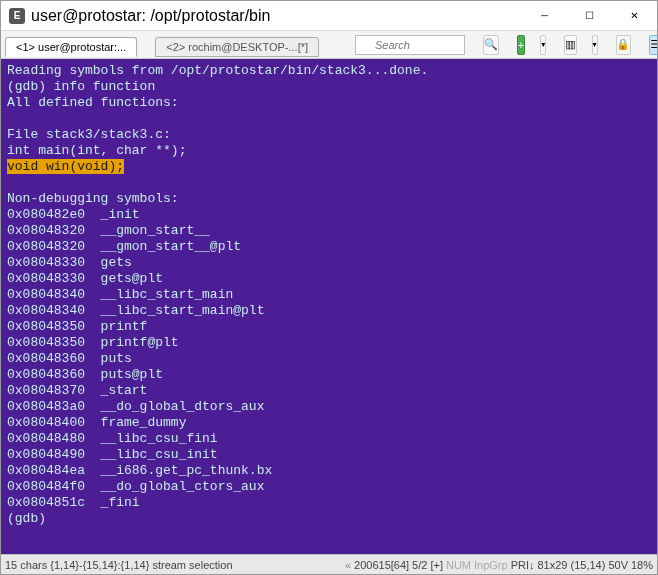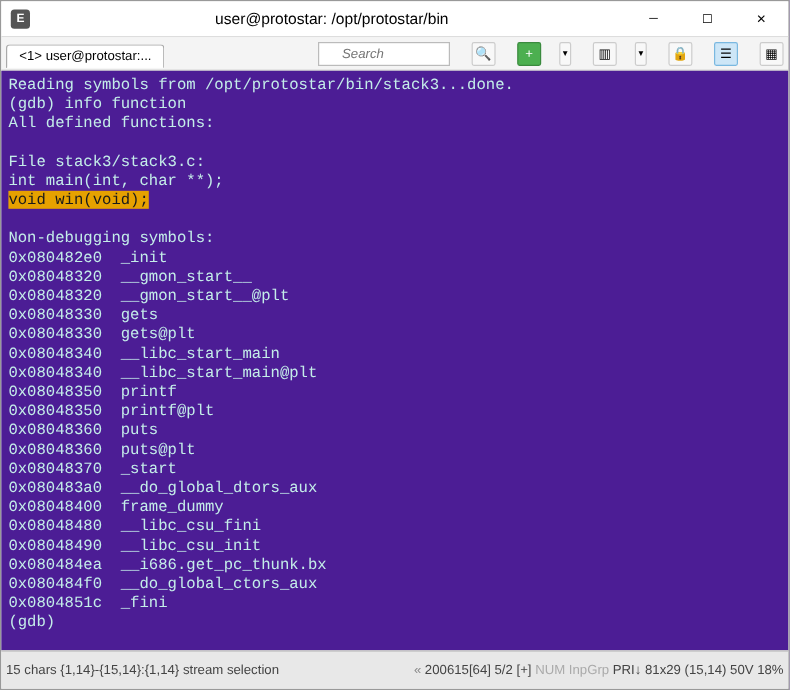--- a/index.html
+++ b/index.html
@@ -34,7 +34,7 @@
   font-size: 10px;
   font-weight: bold;
 }
-.title-text { flex: 1; font-size: 13px; color: #000; text-align: center; }
+.title-text { flex: 1; font-size: 16px; color: #000; }
 .win-controls { display: flex; }
 .win-btn {
   width: 45px; height: 30px;

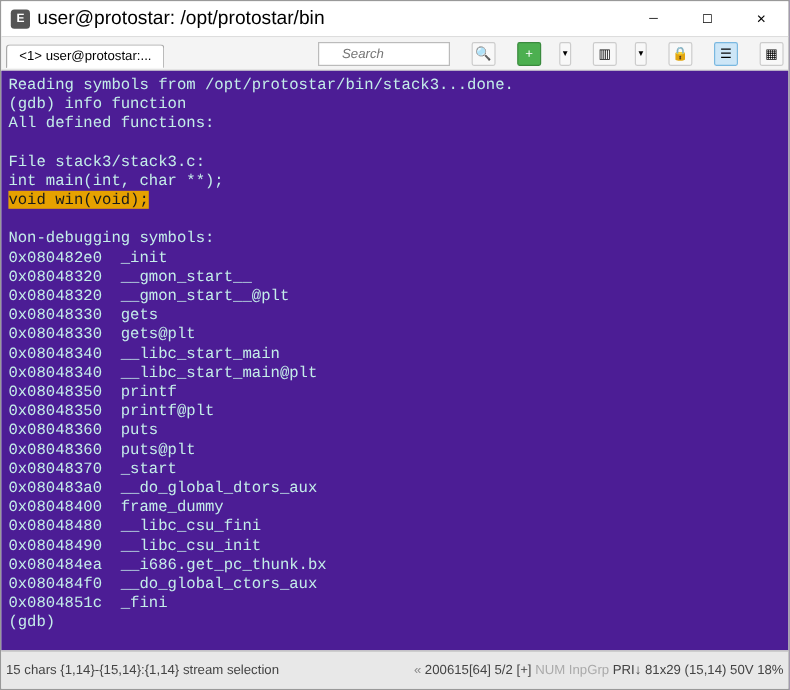--- a/index.html
+++ b/index.html
@@ -143,6 +143,7 @@
 
 <div class="toolbar">
   <div class="tab active">&lt;1&gt; user@protostar:...</div>
+  <div class="tab inactive">&lt;2&gt; rochim@DESKTOP-...[*]</div>
   <div class="toolbar-spacer"></div>
   <input class="search-box" placeholder="Search" style="">
   <div class="tb-btn">🔍</div>

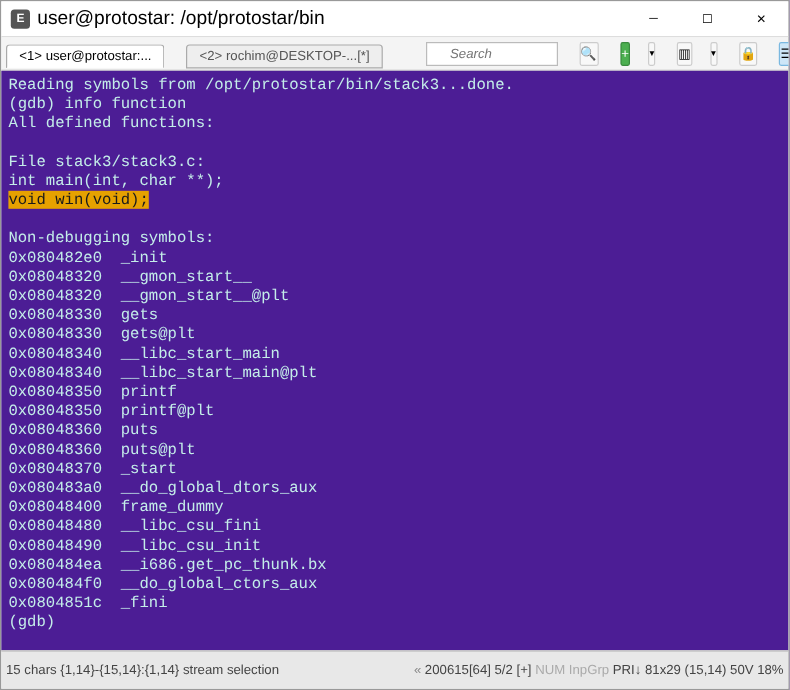--- a/index.html
+++ b/index.html
@@ -112,7 +112,7 @@
 }
 
 .statusbar {
-  height: 32px;
+  height: 20px;
   background: #e8e8e8;
   border-top: 1px solid #bbb;
   display: flex;

